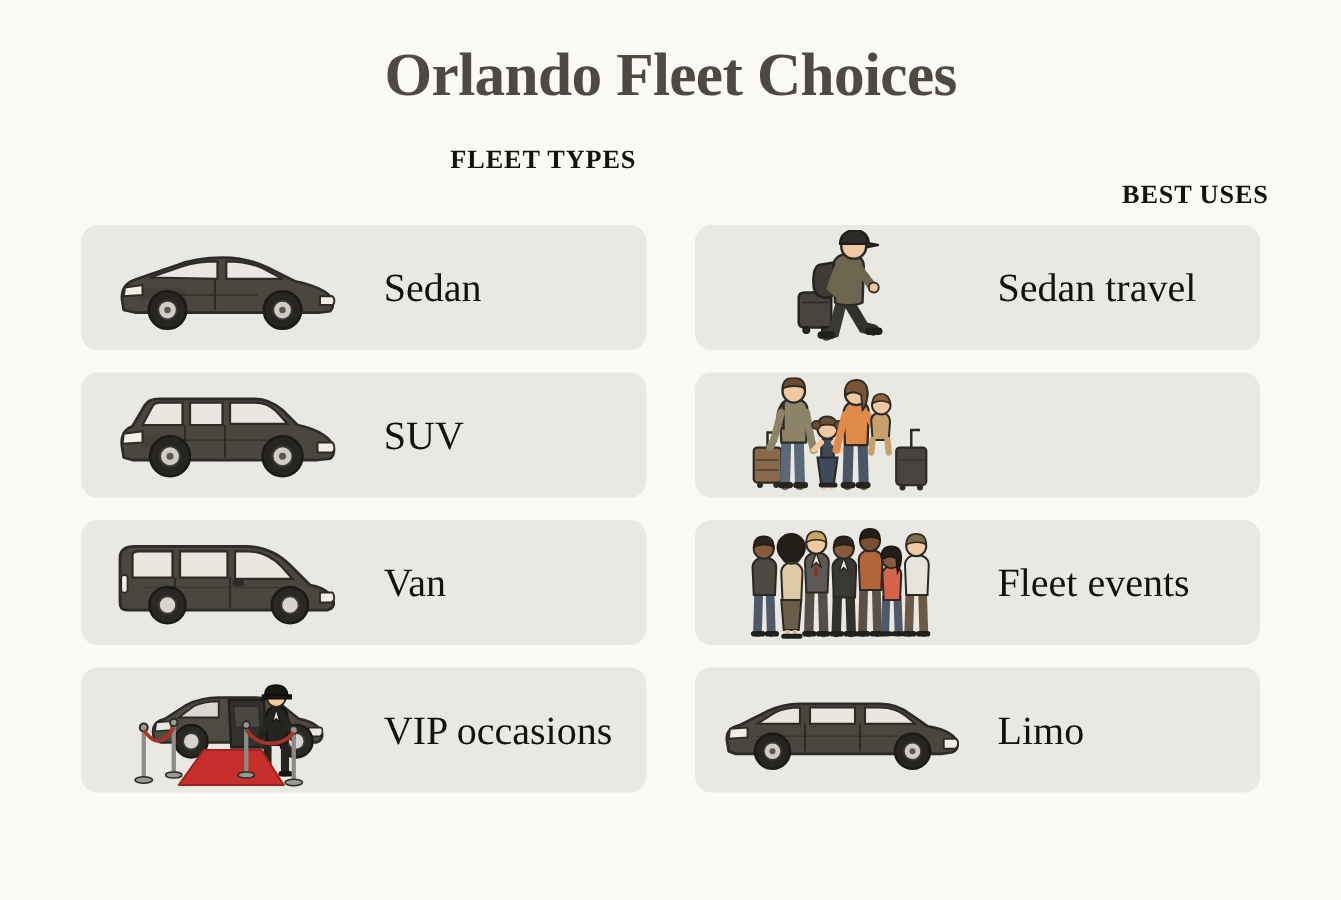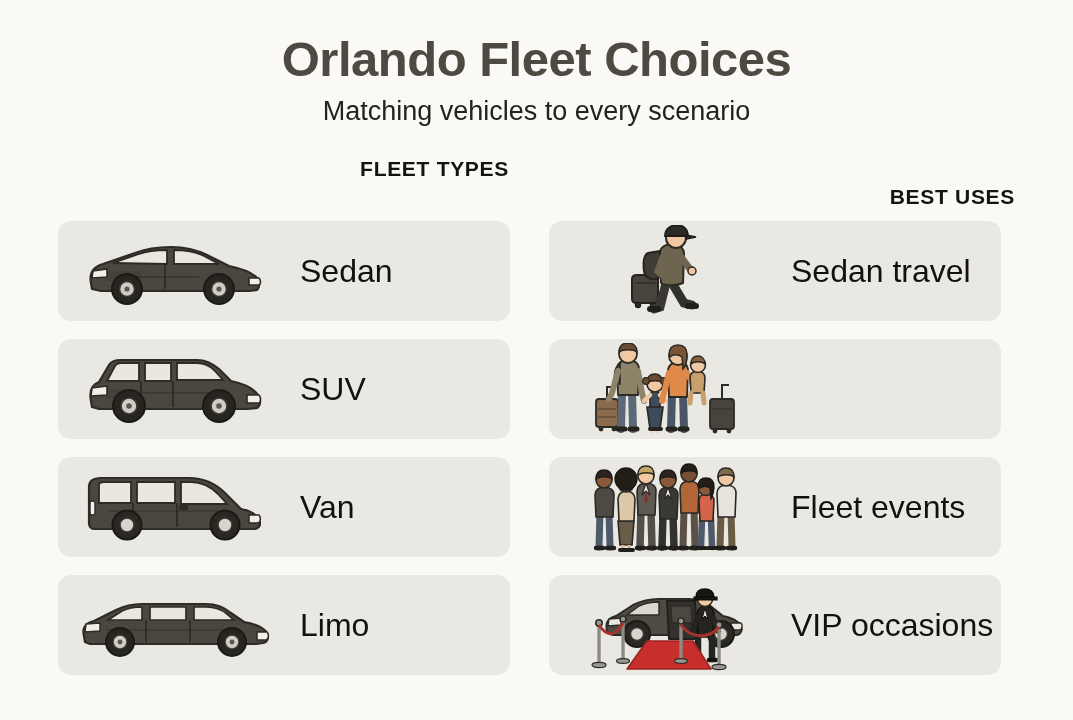--- a/index.html
+++ b/index.html
@@ -19,6 +19,7 @@
     height: 720px;
     position: relative;
     background: #faf9f5;
+    font-family: Liberation Serif, serif;
   }
 
   

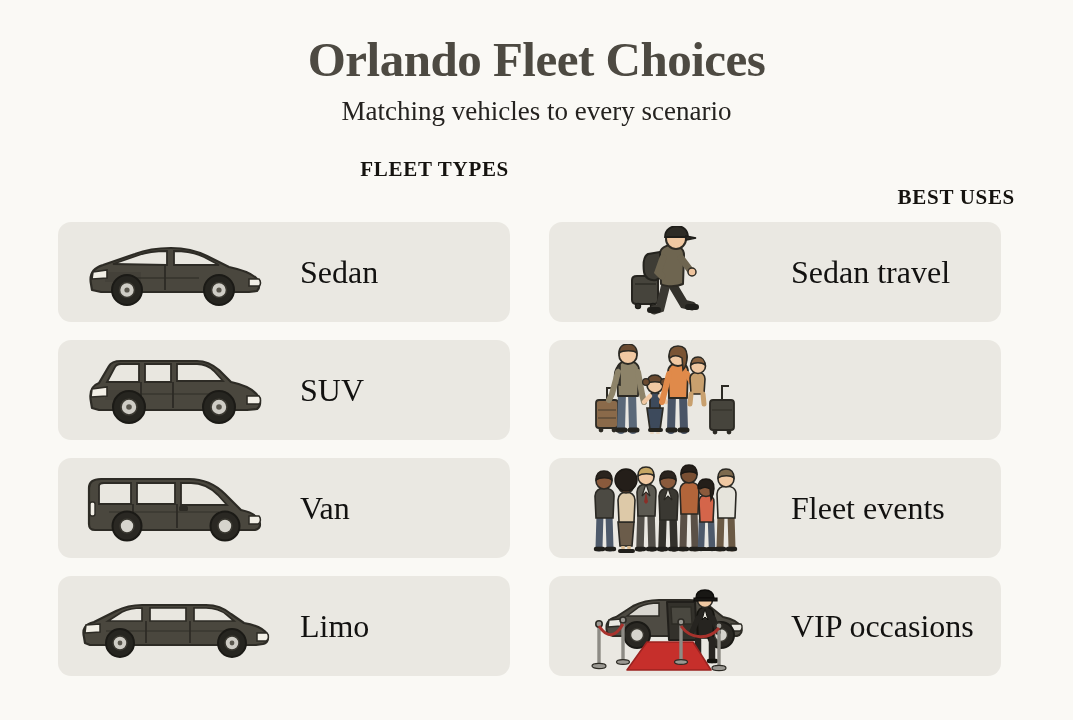--- a/index.html
+++ b/index.html
@@ -110,7 +110,6 @@
 
   <div class="header">
     <h1 class="title">Orlando Fleet Choices</h1>
-    <div class="subtitle">Matching vehicles to every scenario</div>
   </div>
 
   <div class="col-headers">

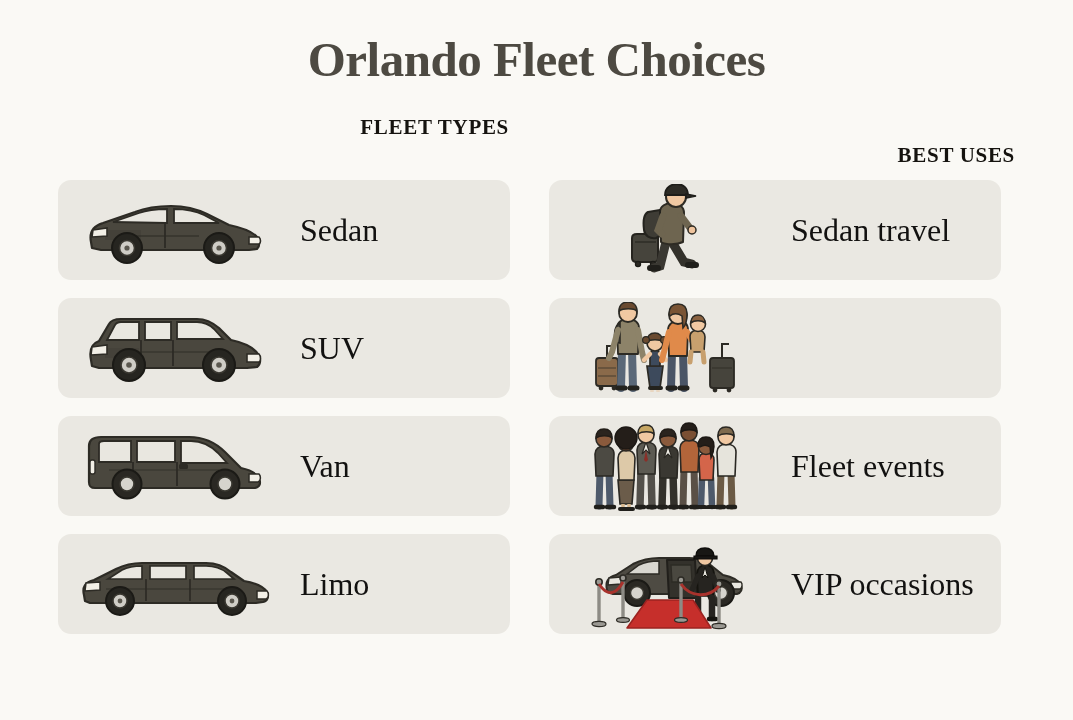--- a/index.html
+++ b/index.html
@@ -75,6 +75,7 @@
     display: flex;
     gap: 39px;
     margin-bottom: 18px;
+    justify-content: center;
   }
   .card {
     width: 452px;

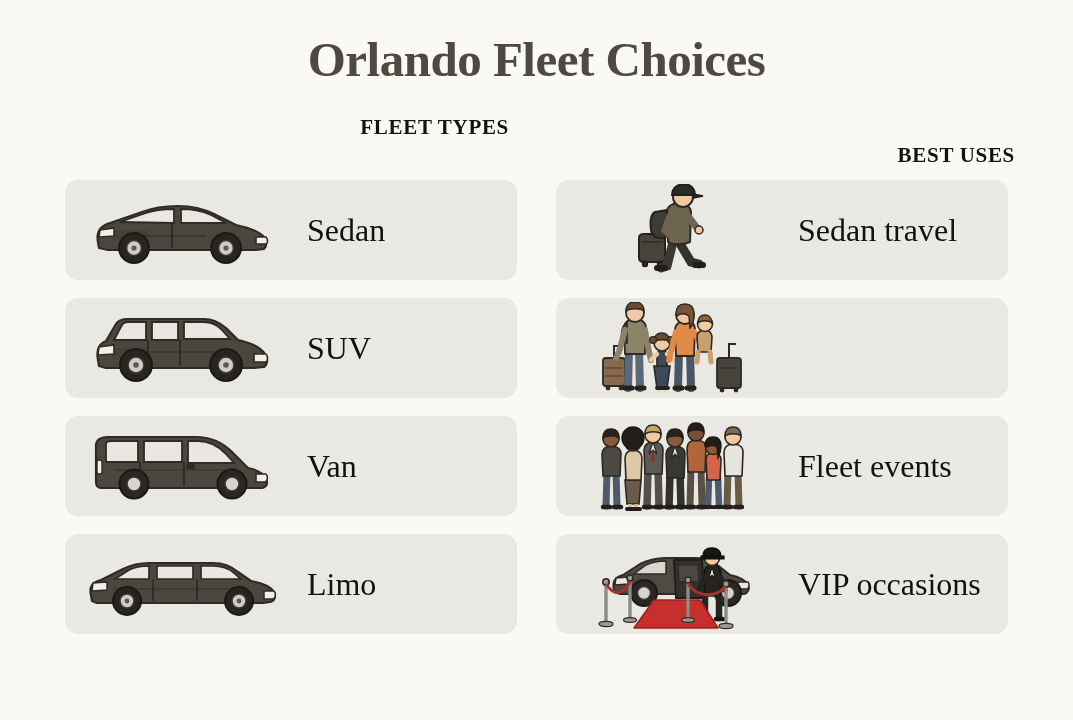--- a/index.html
+++ b/index.html
@@ -335,28 +335,6 @@
 
       <div class="card">
         <div class="card-art">
-          <svg width="196" height="70" viewBox="0 0 196 70">
-            <path d="M8 46 C6 38 9 33 18 31 L40 20 C48 16 56 14 66 14 L130 14 C140 14 148 17 155 23 L168 32 C180 34 188 38 191 43 C193 47 192 52 187 53 L180 54 L14 54 L9 52 Z" fill="#4a473e" stroke="#2d2b25" stroke-width="2.2" stroke-linejoin="round"></path>
-            <path d="M32 30 L46 21 C52 18 58 17 66 17 L66 30 Z" fill="#e9e7e0" stroke="#2d2b25" stroke-width="1.7"></path>
-            <path d="M74 17 L110 17 L110 30 L74 30 Z" fill="#e9e7e0" stroke="#2d2b25" stroke-width="1.7"></path>
-            <path d="M118 17 L130 17 C138 17 145 19 151 24 L158 30 L118 30 Z" fill="#e9e7e0" stroke="#2d2b25" stroke-width="1.7"></path>
-            <path d="M70 30 L70 52 M114 30 L114 52" stroke="#2d2b25" stroke-width="1.7"></path>
-            <path d="M30 40 L160 40" stroke="#2d2b25" stroke-width="1.3" opacity="0.55"></path>
-            <path d="M10 34 L24 33 L24 41 L9 42 Z" fill="#f2efe6" stroke="#2d2b25" stroke-width="1.5"></path>
-            <path d="M181 42 L191 42 C193 44 193 49 190 50 L181 50 Z" fill="#f2efe6" stroke="#2d2b25" stroke-width="1.5"></path>
-            <circle cx="44" cy="52" r="14" fill="#262520" stroke="#1b1a16" stroke-width="2"></circle>
-            <circle cx="44" cy="52" r="7" fill="#cfcdc6" stroke="#3a3831" stroke-width="1.5"></circle>
-            <circle cx="44" cy="52" r="2.4" fill="#5a574e"></circle>
-            <circle cx="156" cy="52" r="14" fill="#262520" stroke="#1b1a16" stroke-width="2"></circle>
-            <circle cx="156" cy="52" r="7" fill="#cfcdc6" stroke="#3a3831" stroke-width="1.5"></circle>
-            <circle cx="156" cy="52" r="2.4" fill="#5a574e"></circle>
-          </svg>
-        </div>
-        <div class="card-label">Limo</div>
-      </div>
-
-      <div class="card">
-        <div class="card-art">
           <svg width="160" height="92" viewBox="0 0 160 92">
 
             <path d="M22 52 C20 44 23 39 31 37 L48 26 C56 22 64 20 74 20 L104 20 C114 20 122 23 128 29 L138 37 C148 39 154 43 156 47 C158 51 156 55 152 56 L28 56 L23 54 Z" fill="#4e4b43" stroke="#2d2b25" stroke-width="2" stroke-linejoin="round"></path>
@@ -405,6 +383,28 @@
         </div>
         <div class="card-label">VIP occasions</div>
       </div>
+
+      <div class="card">
+        <div class="card-art">
+          <svg width="196" height="70" viewBox="0 0 196 70">
+            <path d="M8 46 C6 38 9 33 18 31 L40 20 C48 16 56 14 66 14 L130 14 C140 14 148 17 155 23 L168 32 C180 34 188 38 191 43 C193 47 192 52 187 53 L180 54 L14 54 L9 52 Z" fill="#4a473e" stroke="#2d2b25" stroke-width="2.2" stroke-linejoin="round"></path>
+            <path d="M32 30 L46 21 C52 18 58 17 66 17 L66 30 Z" fill="#e9e7e0" stroke="#2d2b25" stroke-width="1.7"></path>
+            <path d="M74 17 L110 17 L110 30 L74 30 Z" fill="#e9e7e0" stroke="#2d2b25" stroke-width="1.7"></path>
+            <path d="M118 17 L130 17 C138 17 145 19 151 24 L158 30 L118 30 Z" fill="#e9e7e0" stroke="#2d2b25" stroke-width="1.7"></path>
+            <path d="M70 30 L70 52 M114 30 L114 52" stroke="#2d2b25" stroke-width="1.7"></path>
+            <path d="M30 40 L160 40" stroke="#2d2b25" stroke-width="1.3" opacity="0.55"></path>
+            <path d="M10 34 L24 33 L24 41 L9 42 Z" fill="#f2efe6" stroke="#2d2b25" stroke-width="1.5"></path>
+            <path d="M181 42 L191 42 C193 44 193 49 190 50 L181 50 Z" fill="#f2efe6" stroke="#2d2b25" stroke-width="1.5"></path>
+            <circle cx="44" cy="52" r="14" fill="#262520" stroke="#1b1a16" stroke-width="2"></circle>
+            <circle cx="44" cy="52" r="7" fill="#cfcdc6" stroke="#3a3831" stroke-width="1.5"></circle>
+            <circle cx="44" cy="52" r="2.4" fill="#5a574e"></circle>
+            <circle cx="156" cy="52" r="14" fill="#262520" stroke="#1b1a16" stroke-width="2"></circle>
+            <circle cx="156" cy="52" r="7" fill="#cfcdc6" stroke="#3a3831" stroke-width="1.5"></circle>
+            <circle cx="156" cy="52" r="2.4" fill="#5a574e"></circle>
+          </svg>
+        </div>
+        <div class="card-label">Limo</div>
+      </div>
     </div>
 
   </div>

